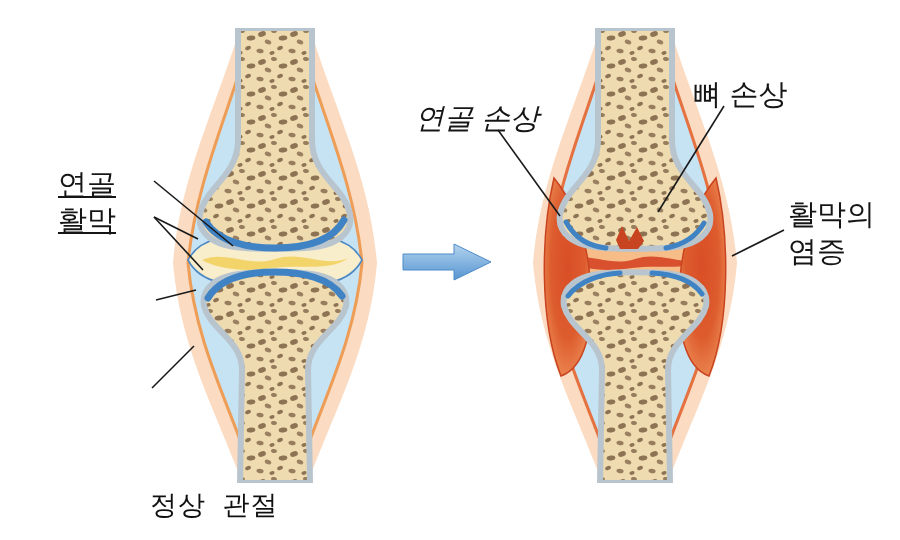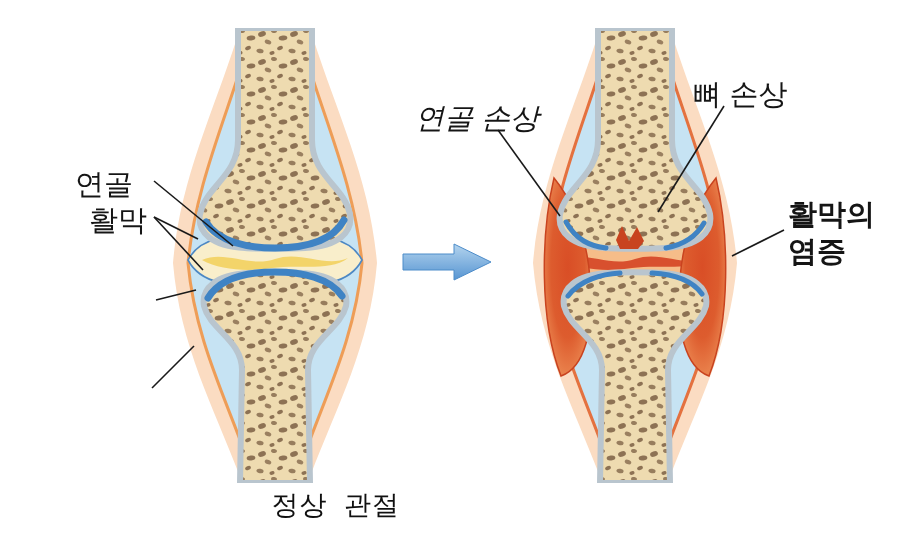--- a/index.html
+++ b/index.html
@@ -8,7 +8,7 @@
   .abs{position:absolute;}
   .label{position:absolute;font-size:29px;line-height:1.28;color:#151515;font-weight:500;
          white-space:pre-line;}
-  .t-right{text-align:center;}
+  .t-right{text-align:left;text-decoration:underline;}
   .t-center{text-align:center;}
   .t-left{text-align:left;}
   .caption{position:absolute;font-size:27px;color:#101010;font-weight:500;text-align:right;

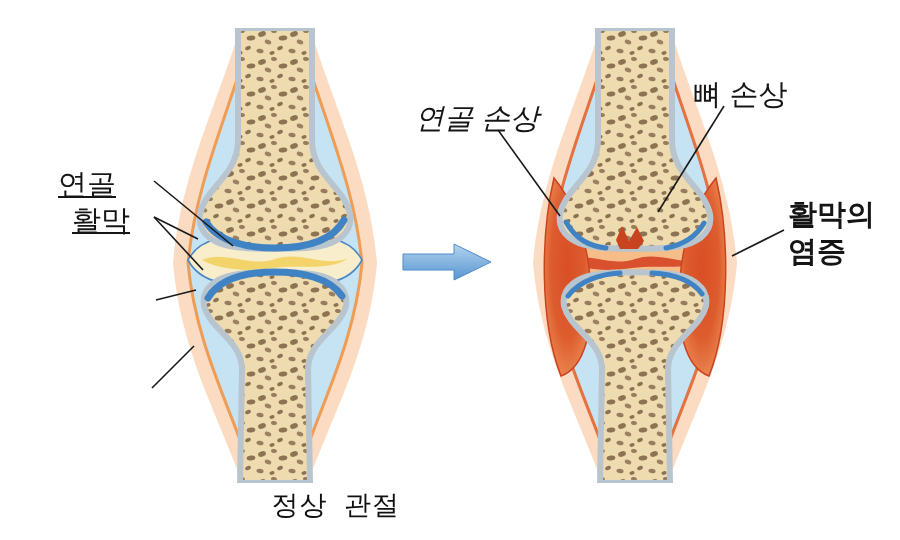--- a/index.html
+++ b/index.html
@@ -116,7 +116,7 @@
   </svg>
 
   <div class="label t-right" style="left:58px;top:166px;width:92px;">연골</div>
-  <div class="label t-right" style="left:72px;top:202px;width:92px;">활막</div>
+  <div class="label t-right" style="left:58px;top:202px;width:92px;">활막</div>
 
   <div class="label t-center" style="left:412px;top:100px;width:130px;font-style:italic;">연골 손상</div>
   <div class="label t-center" style="left:685px;top:76px;width:110px;">뼈 손상</div>

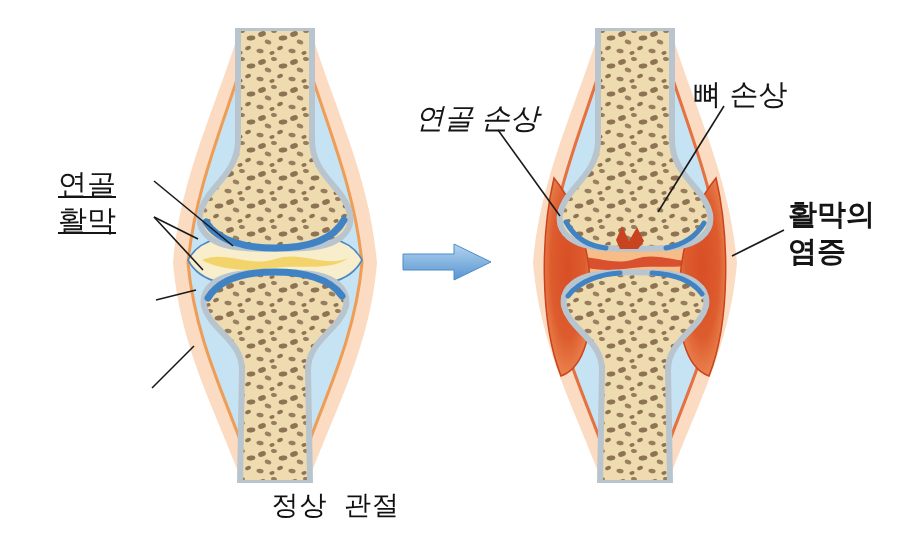--- a/index.html
+++ b/index.html
@@ -120,7 +120,7 @@
 
   <div class="label t-center" style="left:412px;top:100px;width:130px;font-style:italic;">연골 손상</div>
   <div class="label t-center" style="left:685px;top:76px;width:110px;">뼈 손상</div>
-  <div class="label t-left" style="left:788px;top:196px;width:104px;font-weight:bold;">활막의
+  <div class="label t-left" style="left:788px;top:196px;width:104px;">활막의
 염증</div>
 
   <div class="caption" style="left:150px;top:487px;width:250px;">정상 관절</div>

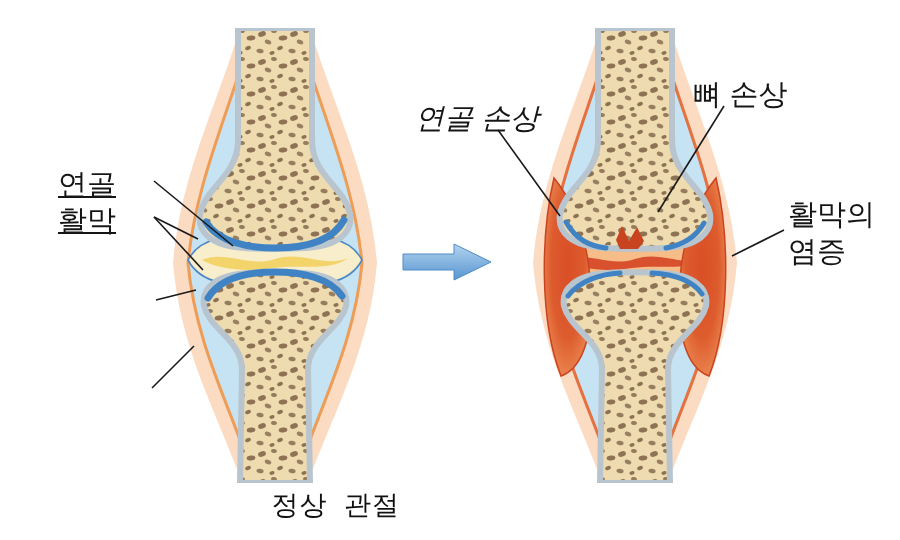--- a/index.html
+++ b/index.html
@@ -11,7 +11,7 @@
   .t-right{text-align:left;text-decoration:underline;}
   .t-center{text-align:center;}
   .t-left{text-align:left;}
-  .caption{position:absolute;font-size:27px;color:#101010;font-weight:500;text-align:right;
+  .caption{position:absolute;font-size:27px;color:#101010;font-weight:500;text-align:left;
            letter-spacing:1px;word-spacing:8px;}
   svg{display:block;}
   .overlay{position:absolute;left:0;top:0;pointer-events:none;}

